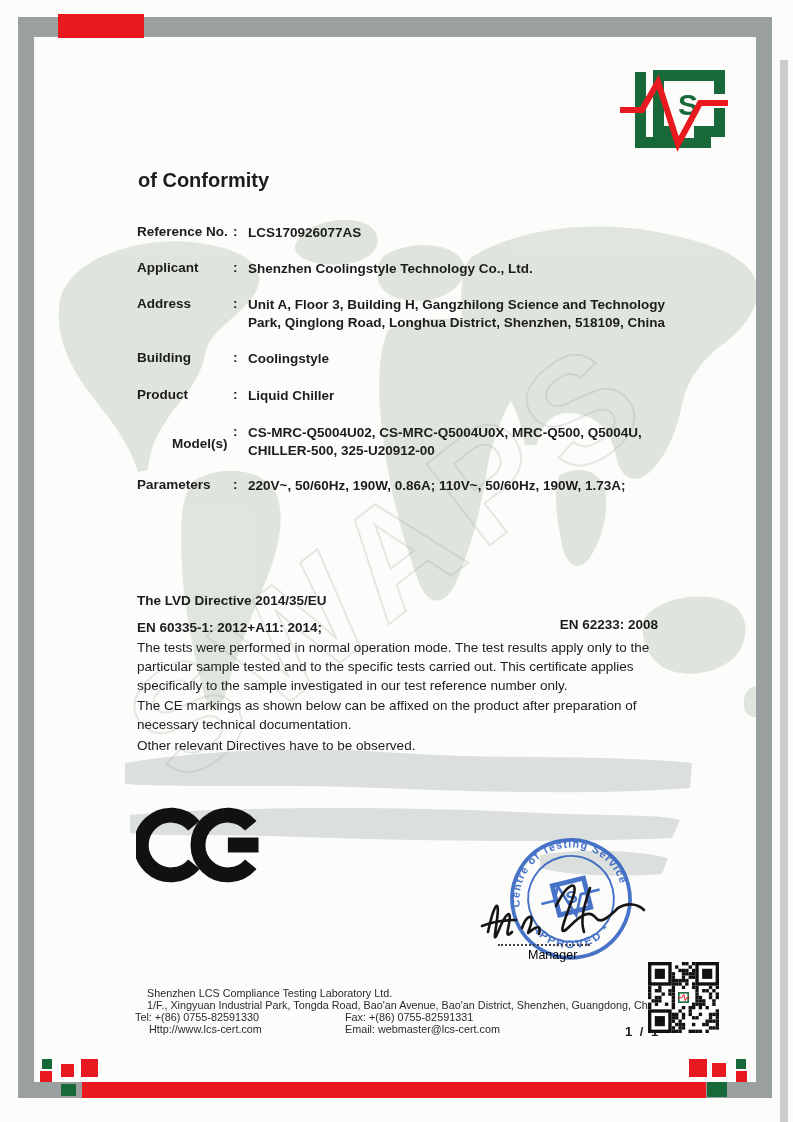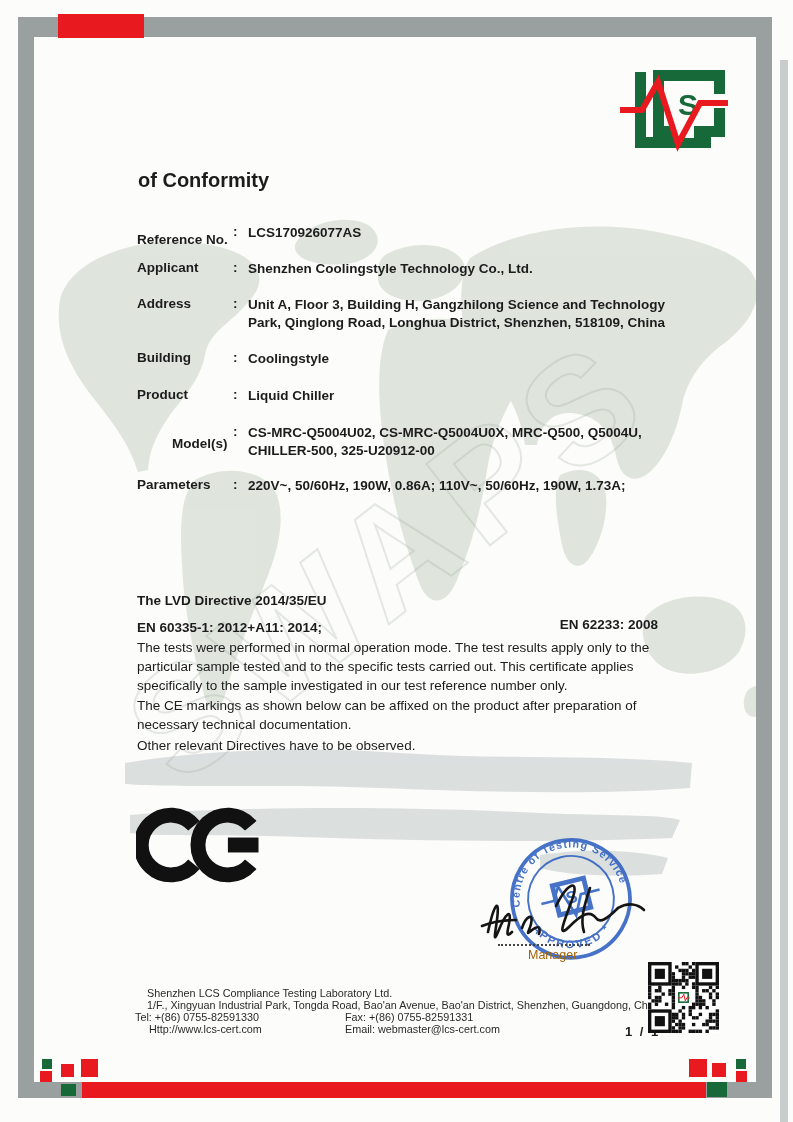--- a/index.html
+++ b/index.html
@@ -88,7 +88,7 @@
   <div class="abs subtitle" style="left:138px;top:169px;">of Conformity</div>
 
   <div class="abs" style="left:137px;top:224px;">
-    <span class="abs row-label" style="left:0;top:0;margin-top:8px;">Reference No.</span>
+    <span class="abs row-label" style="left:0;top:0;">Reference No.</span>
     <span class="abs row-colon" style="left:96px;top:0;">:</span>
     <span class="abs row-val" style="left:111px;top:0;">LCS170926077AS</span>
   </div>

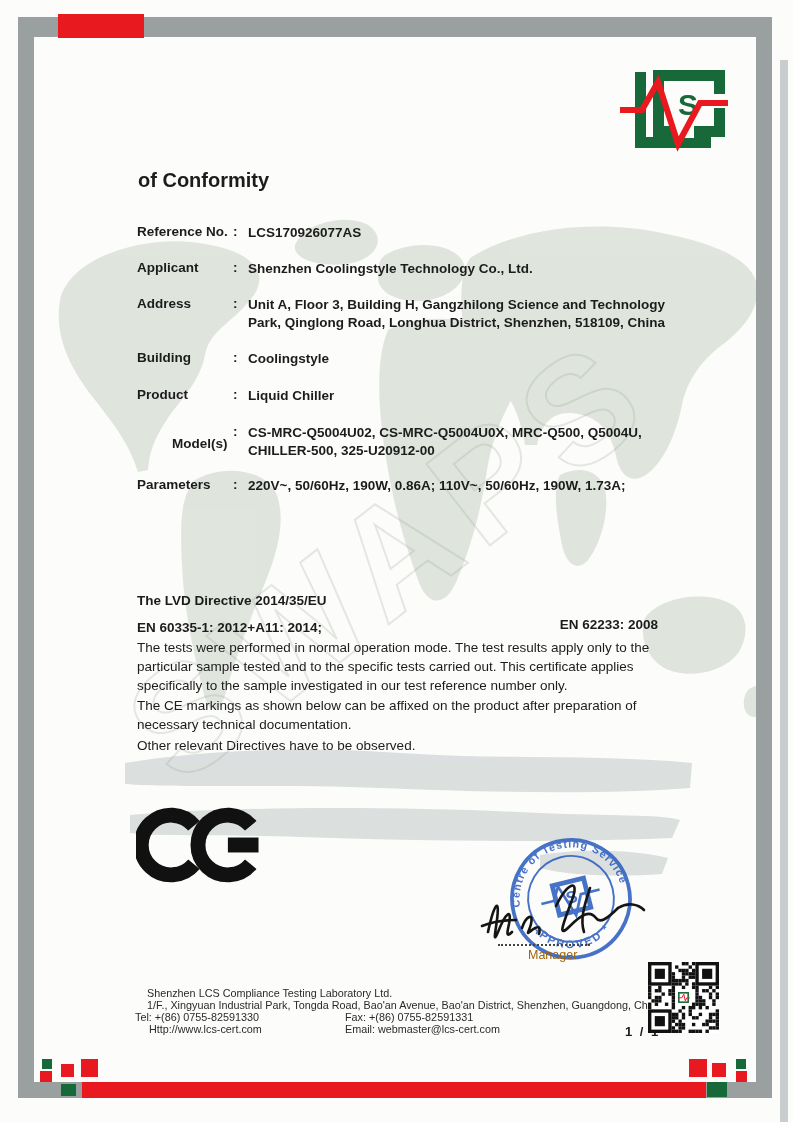--- a/index.html
+++ b/index.html
@@ -22,7 +22,7 @@
   .bold{font-weight:bold;}
   .footer-line{font-size:10.8px;color:#2a2a2a;}
   .pagenum{font-size:13px;font-weight:bold;letter-spacing:2px;}
-  .manager{font-size:12.5px;color:#a16207;}
+  .manager{font-size:12.5px;color:#000000;}
   .dotted-line{border-bottom:2px dotted #444;width:92px;height:0;}
   
   .dc-icon{display:inline-block;width:16px;height:9px;vertical-align:baseline;margin:0 1px;position:relative;}

